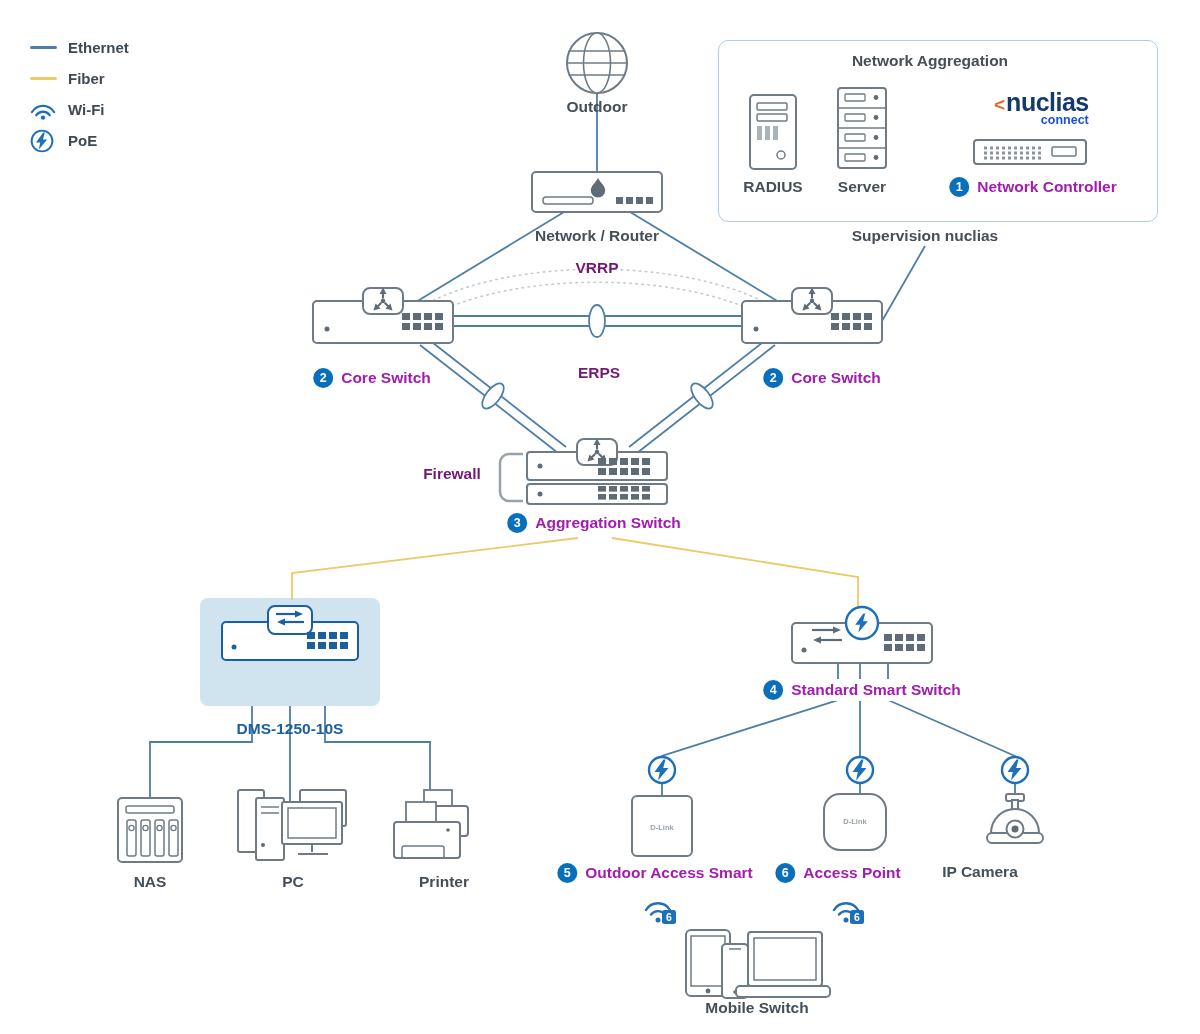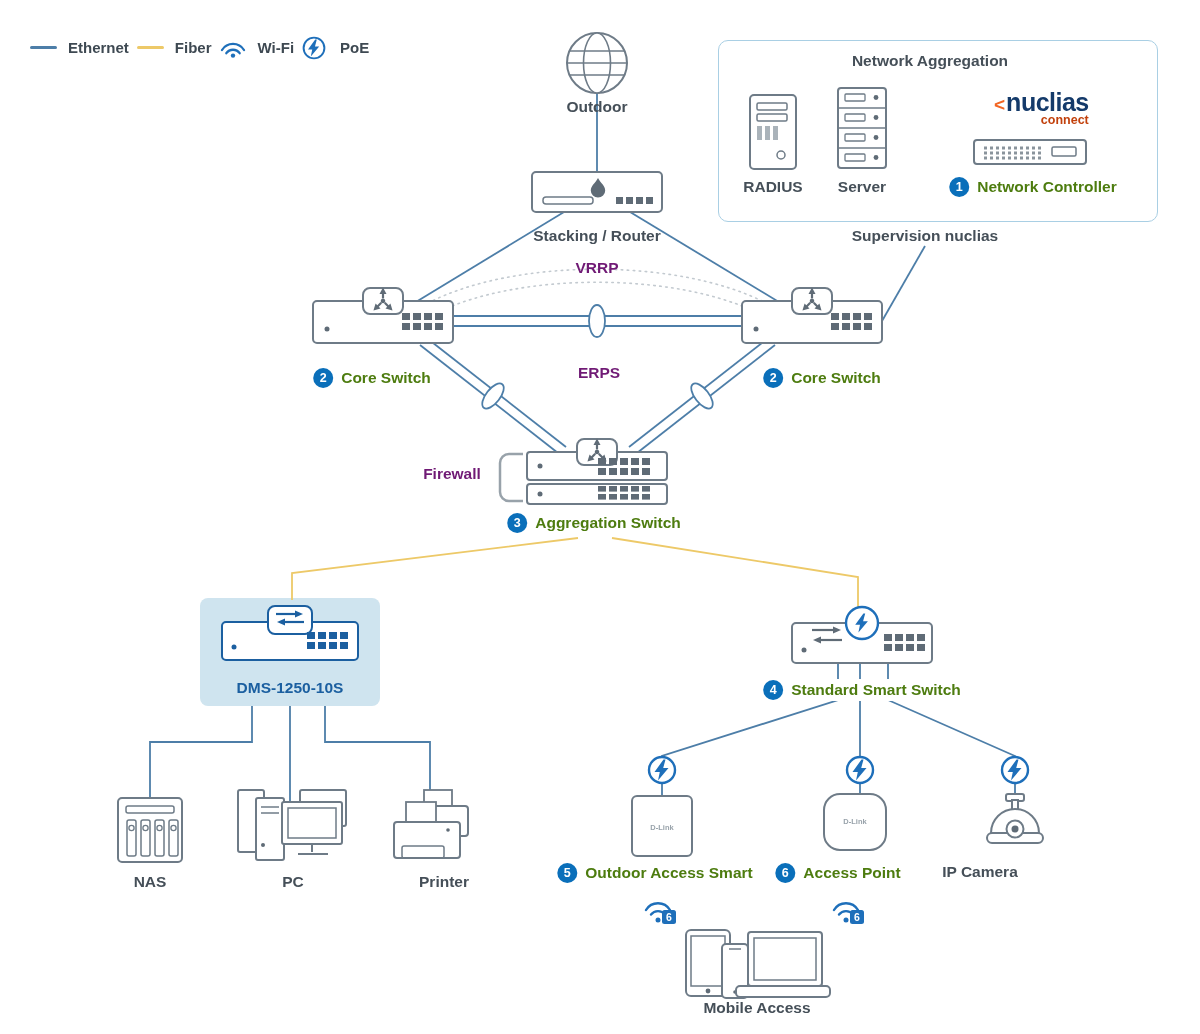--- a/index.html
+++ b/index.html
@@ -23,7 +23,7 @@
          justify-content:center;flex:0 0 20px;}
   .ntext{font-size:15.5px;font-weight:700;color:#4d7c0f;white-space:nowrap;}
   
-  .legend{position:absolute;left:30px;top:36px;display:flex;flex-direction:row;gap:8px;z-index:2;}
+  .legend{position:absolute;left:30px;top:36px;display:flex;flex-direction:column;gap:8px;z-index:2;}
   .lrow{display:flex;align-items:center;gap:10px;height:23px;}
   .lico{width:28px;display:flex;align-items:center;}
   .lswatch{width:27px;height:3px;border-radius:2px;display:inline-block;}

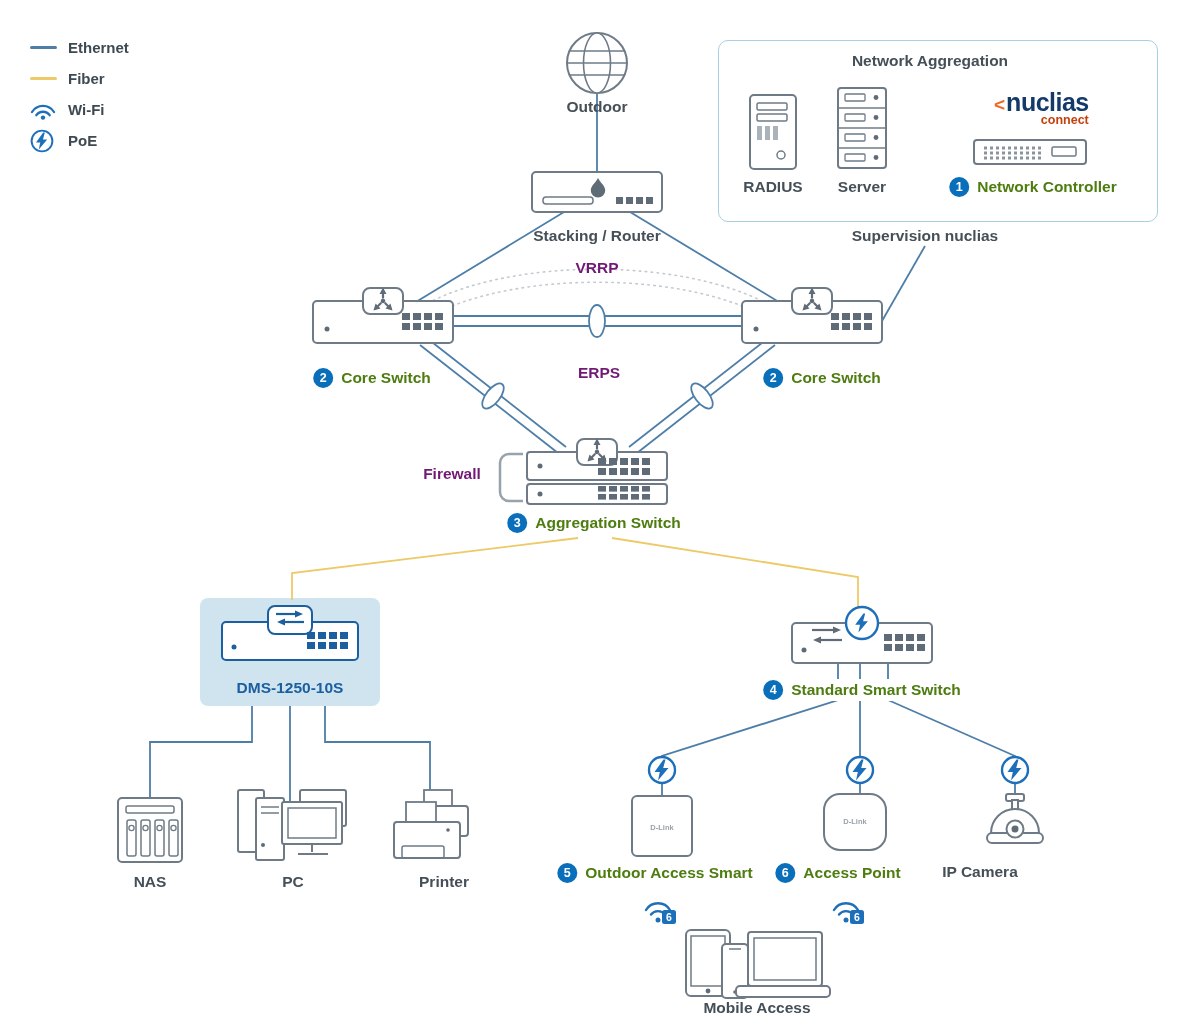--- a/index.html
+++ b/index.html
@@ -34,7 +34,7 @@
   .nrow1{display:flex;align-items:baseline;}
   .nmark{color:#f26522;font-weight:800;font-size:19px;margin-right:1px;}
   .nbrand{color:#143a6a;font-weight:800;font-size:25px;letter-spacing:-0.5px;}
-  .nsub{color:#c2410c;font-size:12.5px;font-weight:700;margin-top:-4px;}
+  .nsub{color:#1d4ed8;font-size:12.5px;font-weight:700;margin-top:-4px;}
 </style>
 </head>
 <body>

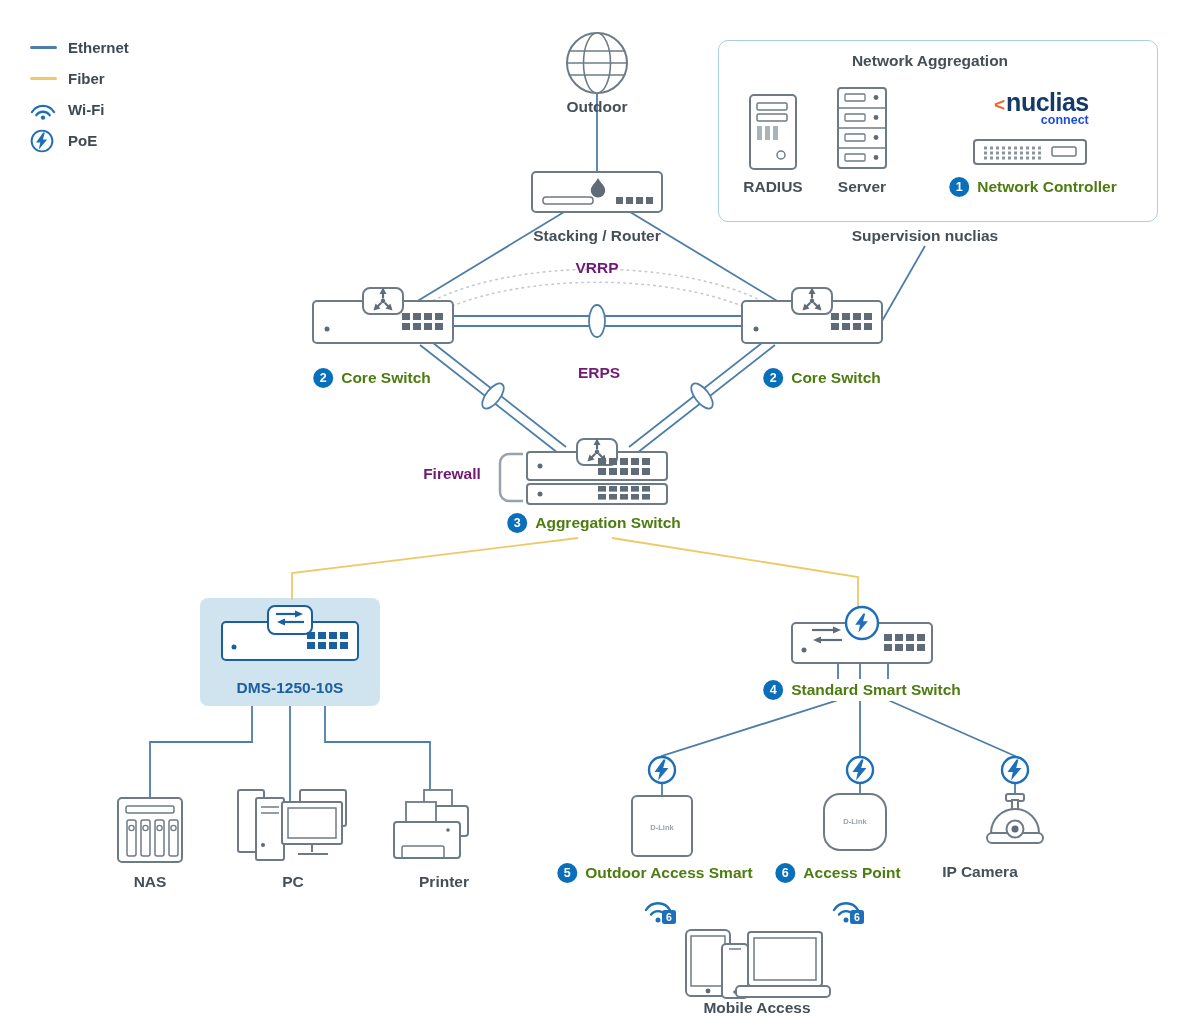--- a/index.html
+++ b/index.html
@@ -21,7 +21,7 @@
   .badge{width:20px;height:20px;border-radius:50%;background:#0a6fba;color:#fff;
          font-size:12.5px;font-weight:700;display:flex;align-items:center;
          justify-content:center;flex:0 0 20px;}
-  .ntext{font-size:15.5px;font-weight:700;color:#4d7c0f;white-space:nowrap;}
+  .ntext{font-size:15.5px;font-weight:700;color:#a21caf;white-space:nowrap;}
   
   .legend{position:absolute;left:30px;top:36px;display:flex;flex-direction:column;gap:8px;z-index:2;}
   .lrow{display:flex;align-items:center;gap:10px;height:23px;}

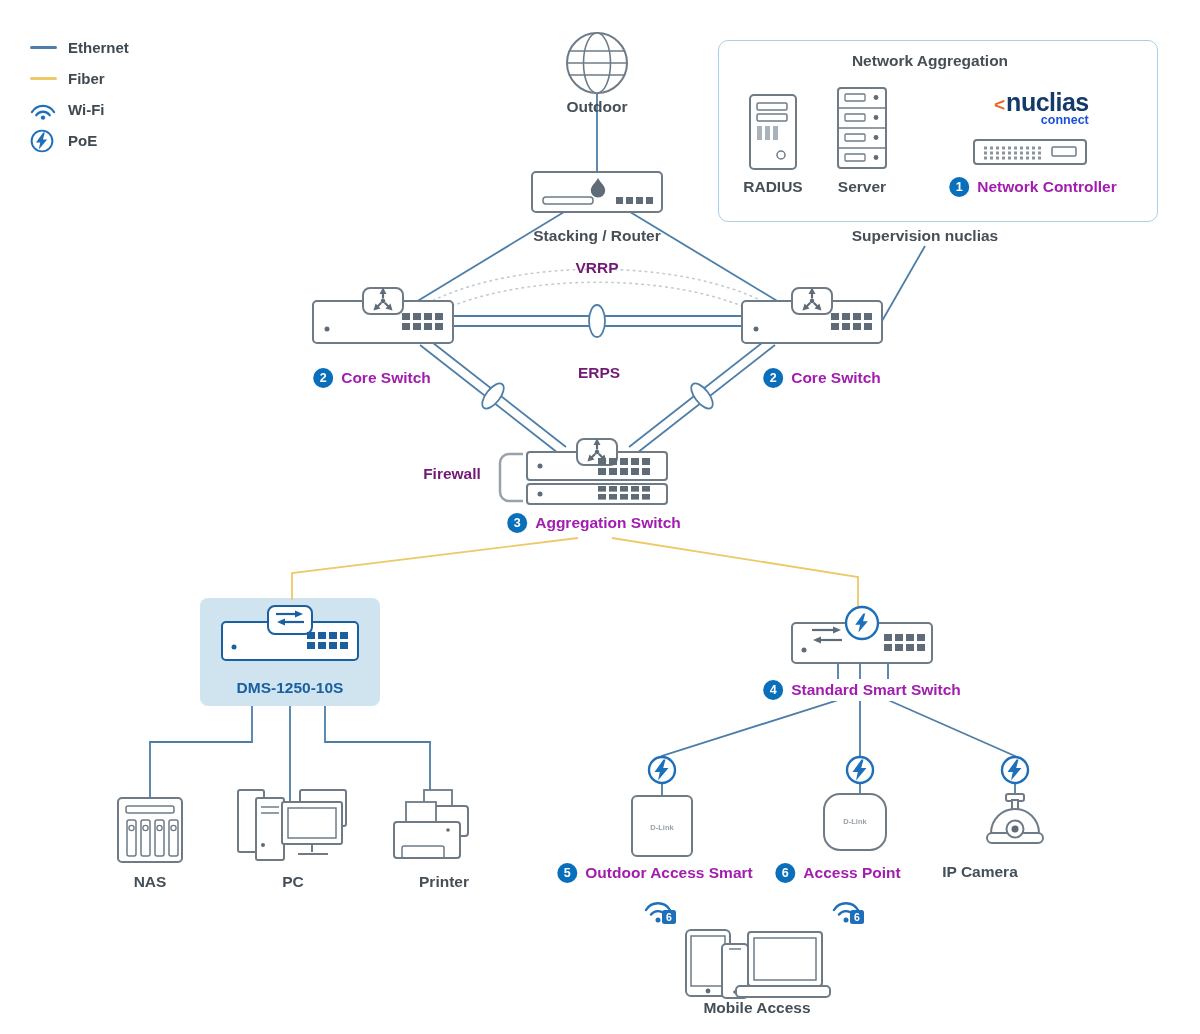--- a/index.html
+++ b/index.html
@@ -356,7 +356,7 @@
   </svg>
 
   <div class="lbl" style="left:597px;top:98px">Outdoor</div>
-  <div class="lbl" style="left:597px;top:227px">Stacking / Router</div>
+  <div class="lbl" style="left:597px;top:227px">Network / Router</div>
   <div class="lbl muted" style="left:597px;top:259px">VRRP</div>
   <div class="lbl muted" style="left:599px;top:364px">ERPS</div>
   <div class="lbl muted" style="left:452px;top:465px">Firewall</div>

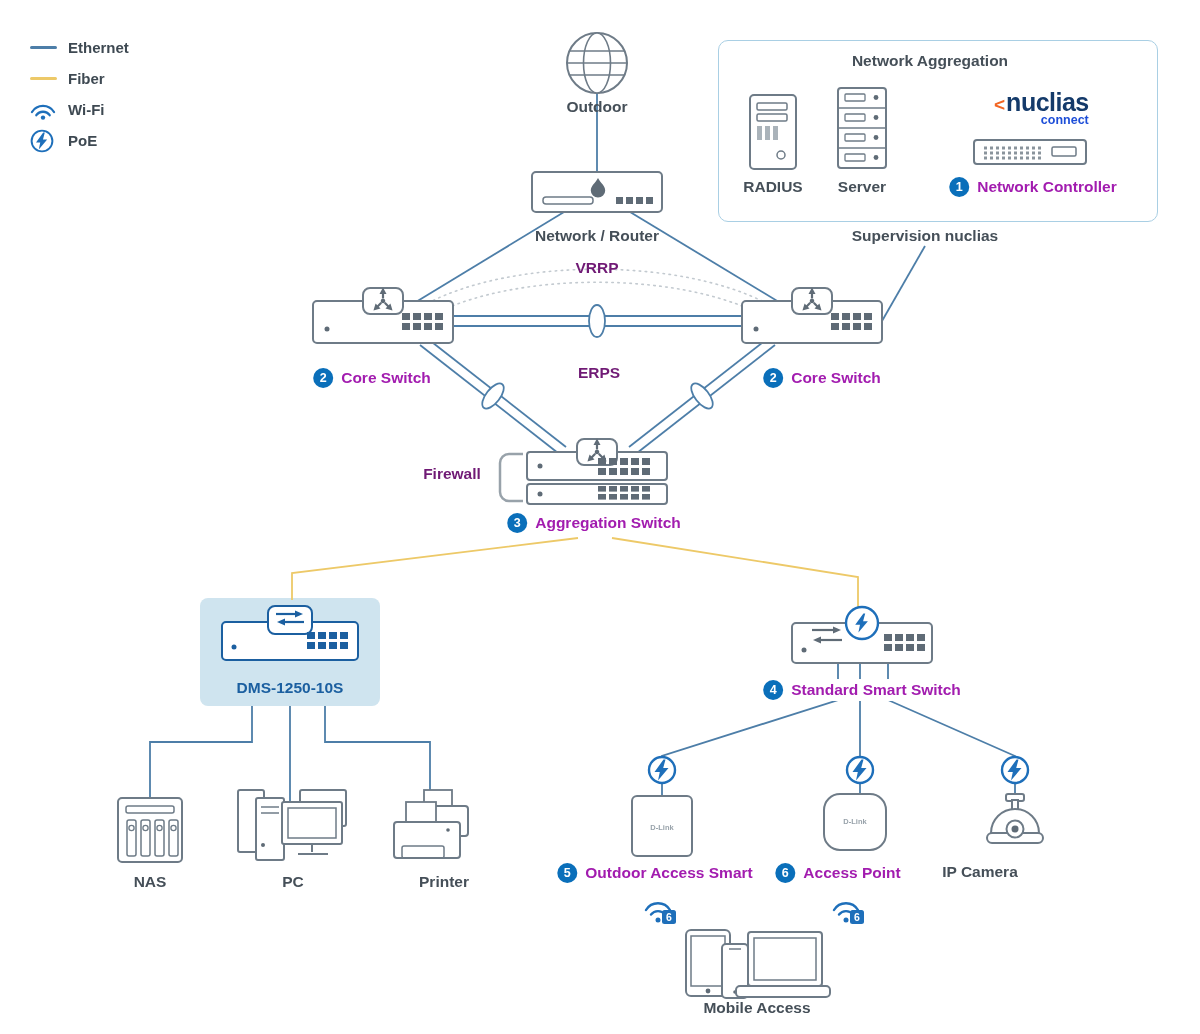--- a/index.html
+++ b/index.html
@@ -15,7 +15,7 @@
   .lbl{position:absolute;transform:translateX(-50%);font-size:15.5px;font-weight:700;
        color:#454f58;white-space:nowrap;z-index:2;}
   .muted{color:#701a75;}
-  .dmscolor{color:#1b5fa0;}
+  .dmscolor{color:#1b5fa0;margin-top:41px;}
   .noderow{position:absolute;transform:translateX(-50%);display:flex;align-items:center;
            gap:8px;z-index:2;background:#fff;padding:1px 5px;border-radius:4px;}
   .badge{width:20px;height:20px;border-radius:50%;background:#0a6fba;color:#fff;

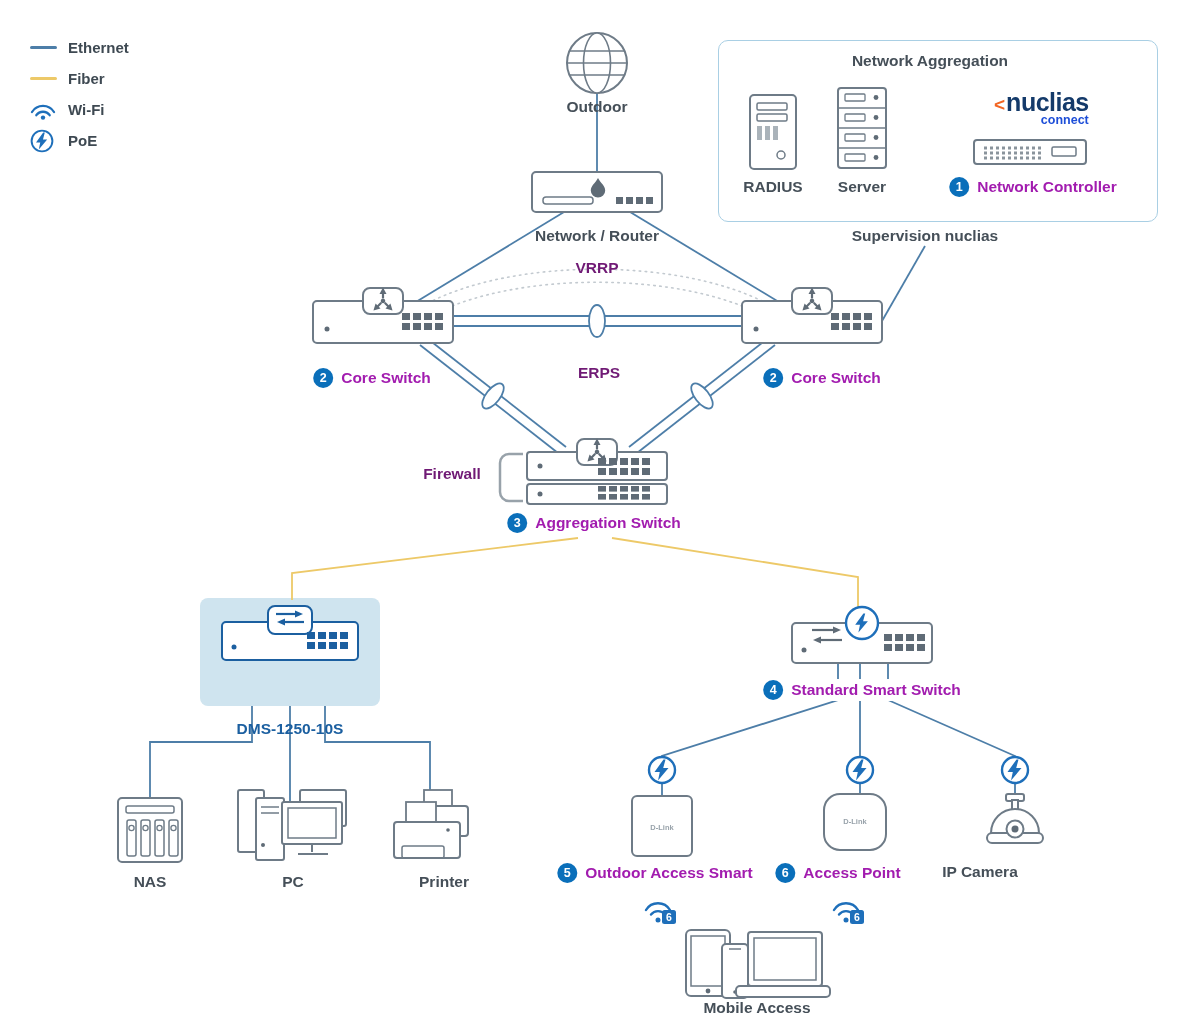--- a/index.html
+++ b/index.html
@@ -409,7 +409,7 @@
     <span class="ntext">Access Point</span>
   </div>
   <div class="lbl" style="left:980px;top:863px">IP Camera</div>
-  <div class="lbl" style="left:757px;top:999px">Mobile Access</div>
+  <div class="lbl" style="left:757px;top:999px">Mobile Switch</div>
 
 </div>
 

